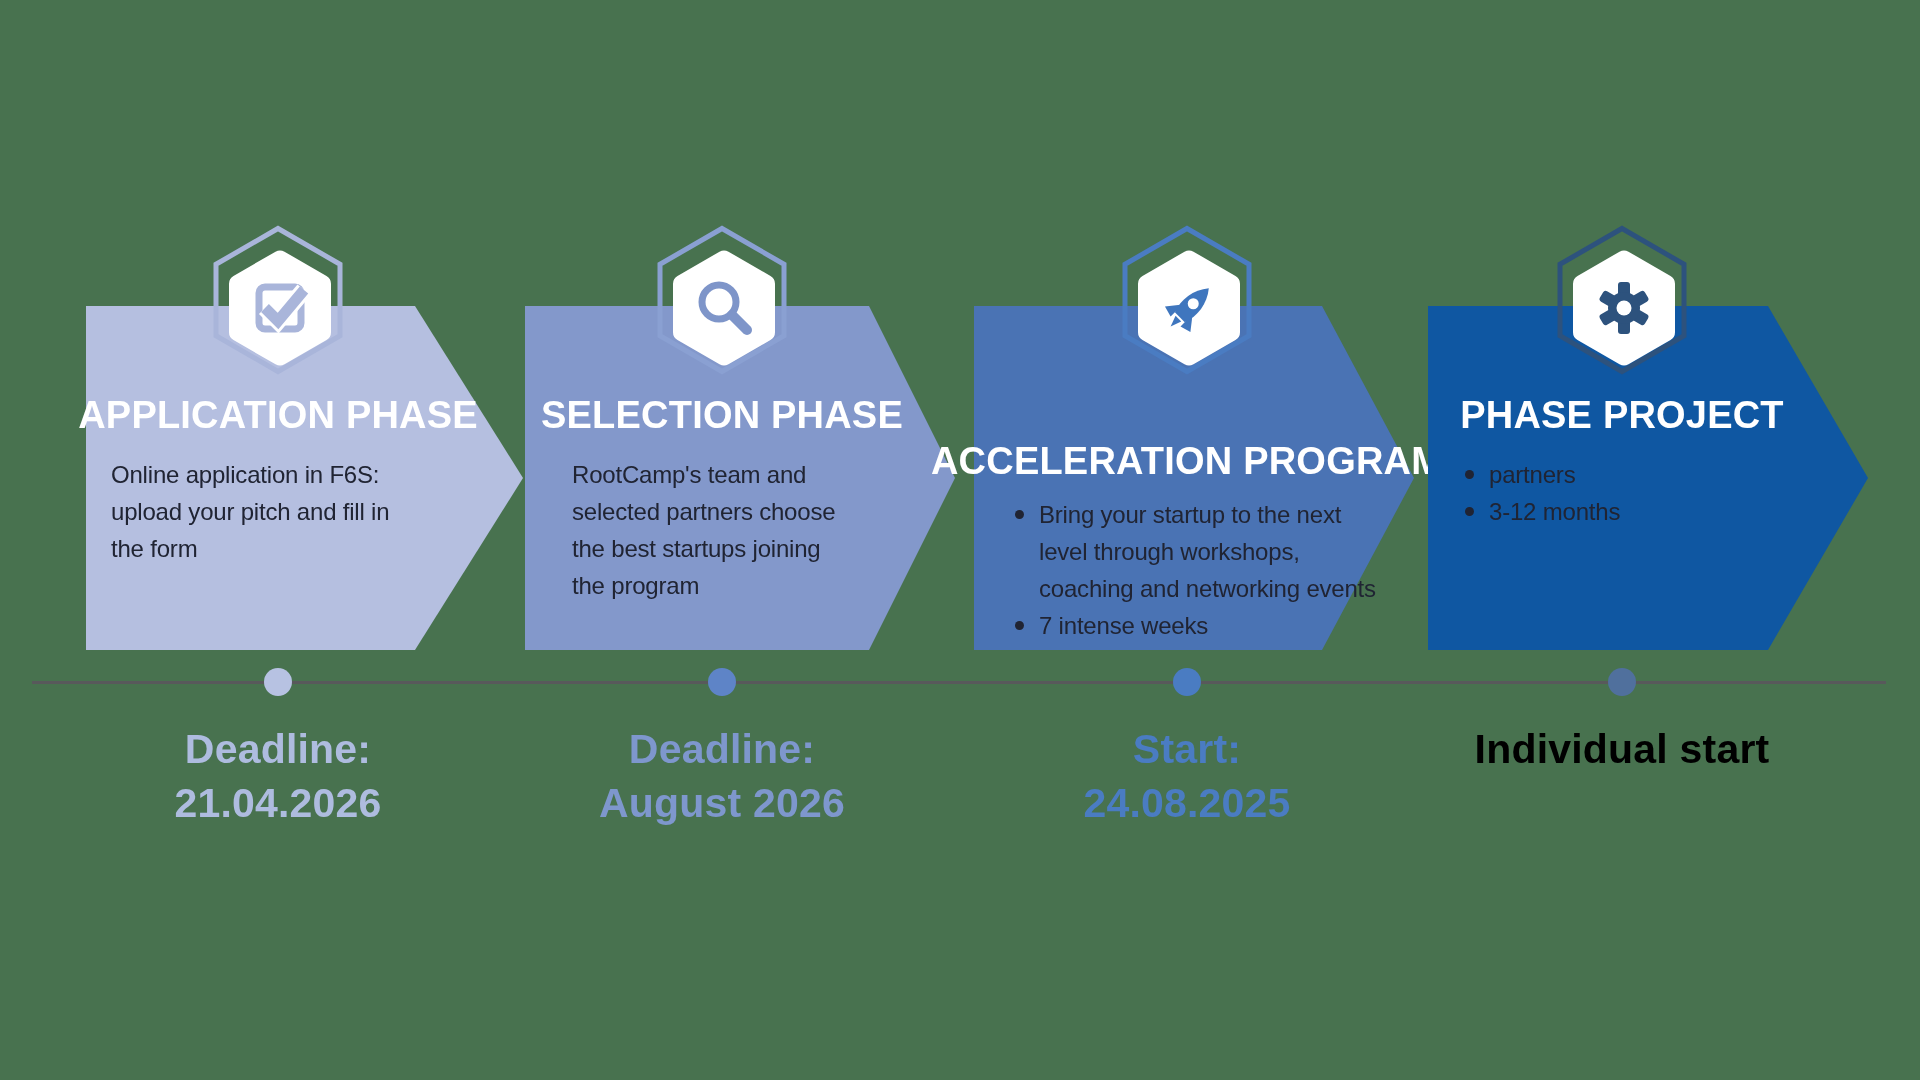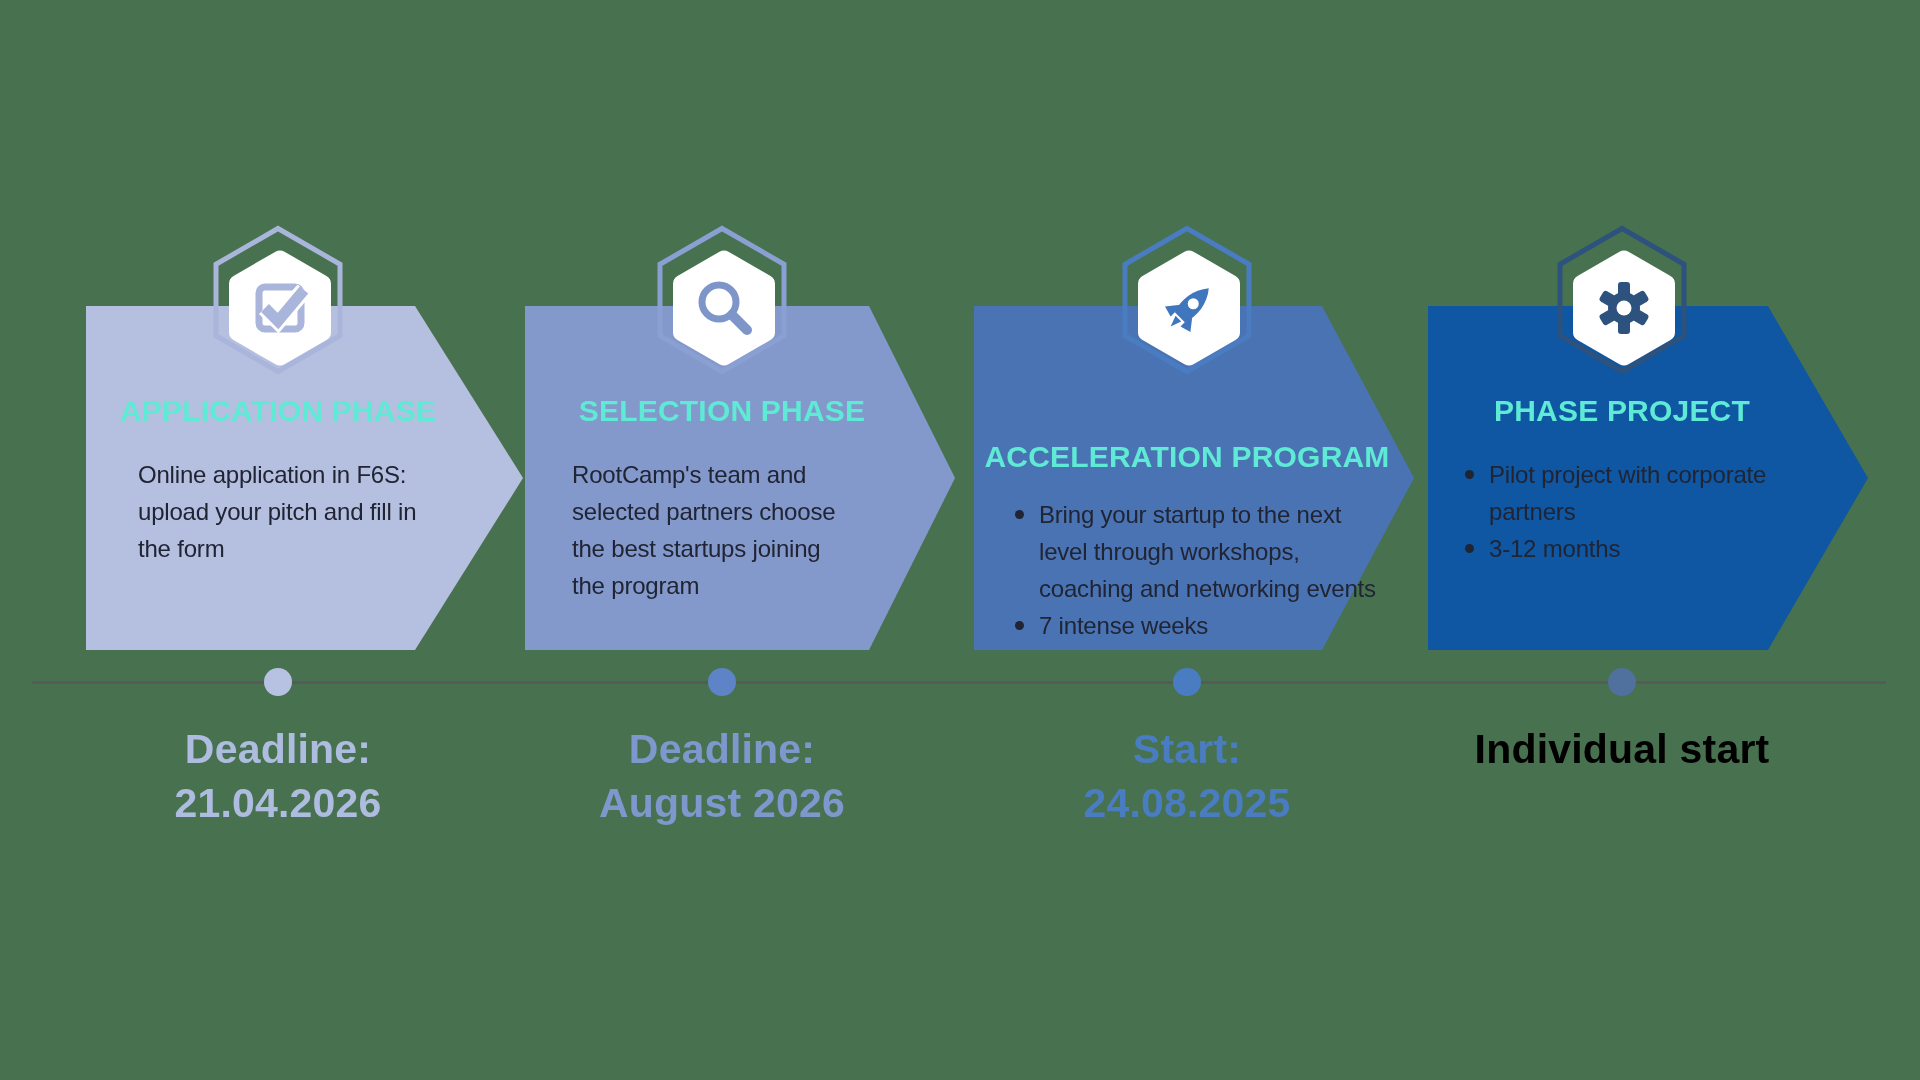--- a/index.html
+++ b/index.html
@@ -15,8 +15,8 @@
 
   .phase-title{
     position:absolute;top:88px;transform:translateX(-50%);
-    white-space:nowrap;font-size:30px;font-weight:bold;
-    color:#5eead4;letter-spacing:.2px;
+    white-space:nowrap;font-size:38px;font-weight:bold;
+    color:#ffffff;letter-spacing:.2px;
   }
   .phase-body{
     position:absolute;top:150px;

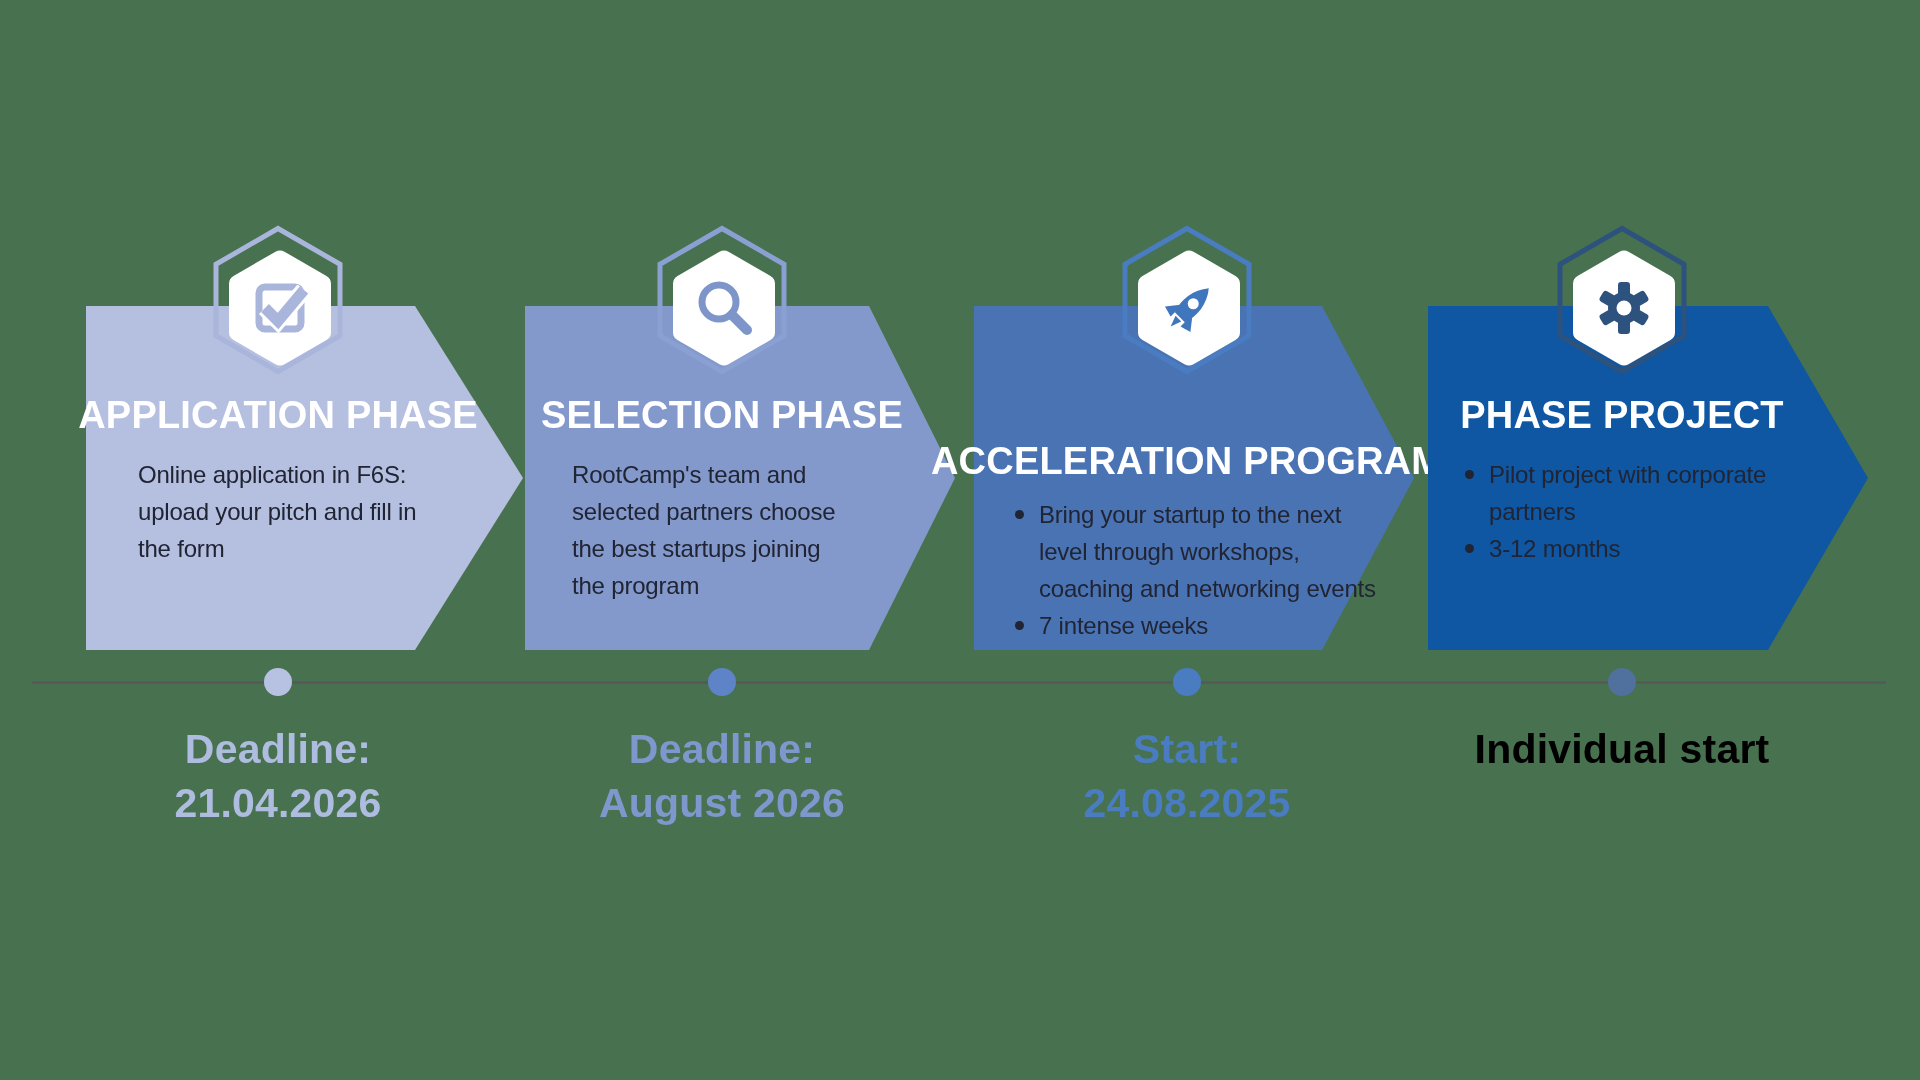--- a/index.html
+++ b/index.html
@@ -49,7 +49,7 @@
 <div class="card" style="left: 86px; width: 437px;">
       <div class="card-shape" style="background: rgb(181, 191, 224); clip-path: polygon(0px 0px, calc(100% - 108px) 0px, 100% 50%, calc(100% - 108px) 100%, 0px 100%);"></div>
       <div class="phase-title" style="left: 192px;">APPLICATION PHASE</div>
-      <div class="phase-body" style="width: 306px; left: 52px;">
+      <div class="phase-body" style="width: 306px; left: 25px;">
         <div class="body-line">Online application in F6S:</div>
         <div class="body-line">upload your pitch and fill in</div>
         <div class="body-line">the form</div>

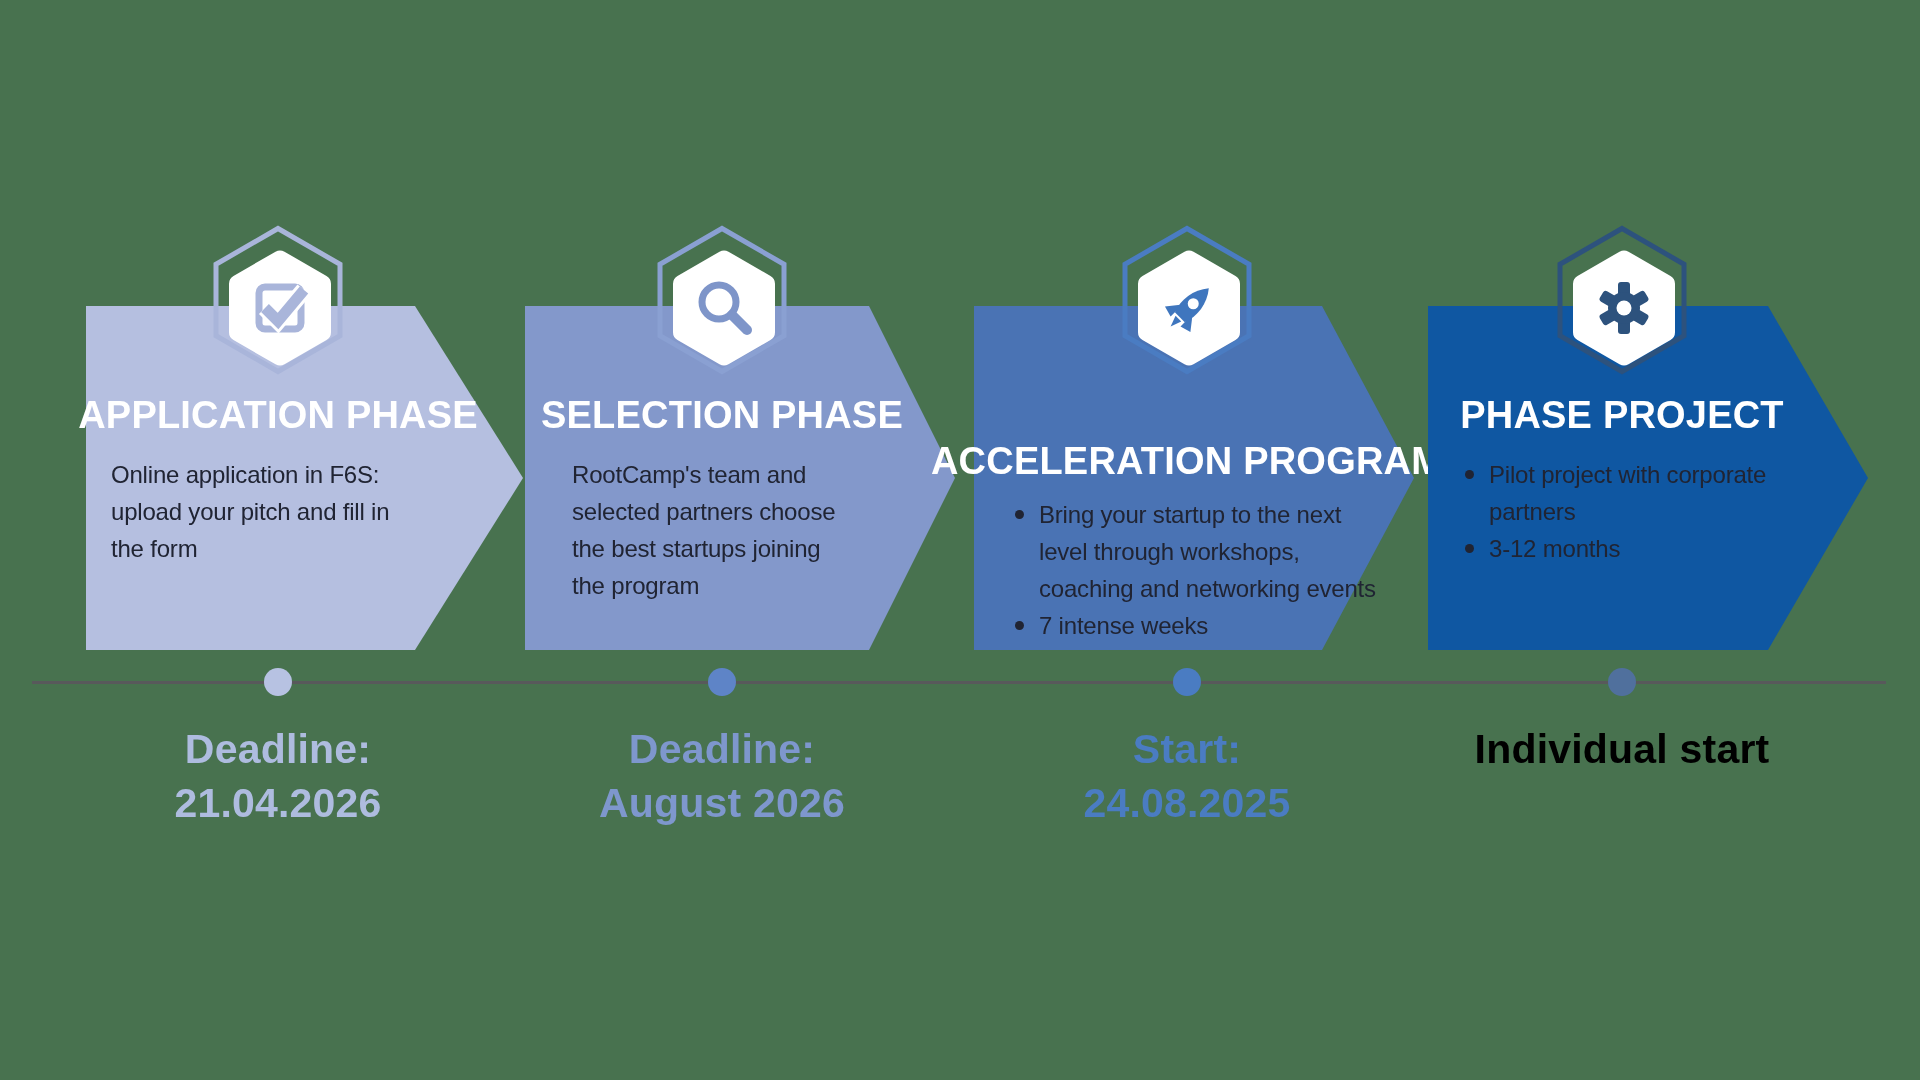--- a/index.html
+++ b/index.html
@@ -126,7 +126,6 @@
       <div class="phase-title" style="left: 194px;">PHASE PROJECT</div>
       <div class="phase-body" style="width: 330px; left: 29px;">
         <div class="bullet-item">
-          <div class="body-line">Pilot project with corporate</div>
           <div class="body-line">partners</div>
         </div>
         <div class="bullet-item">

